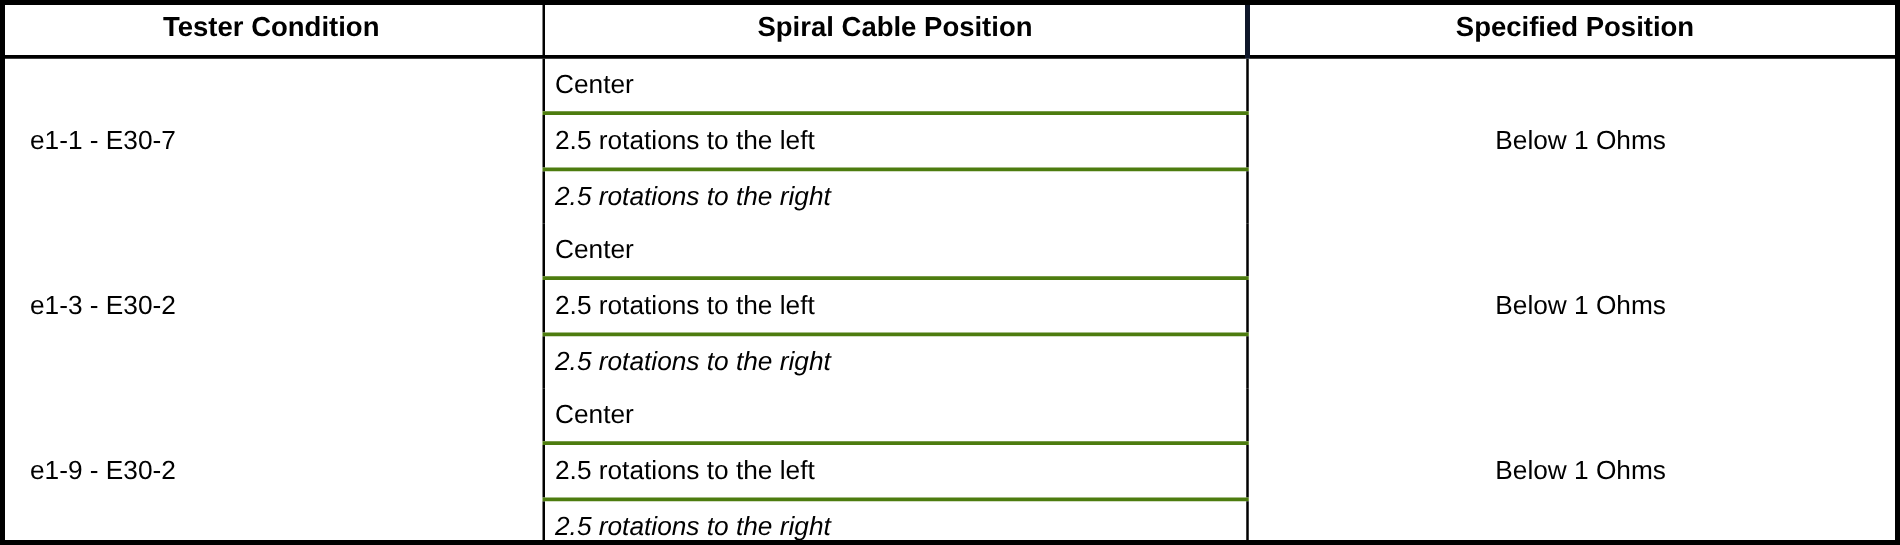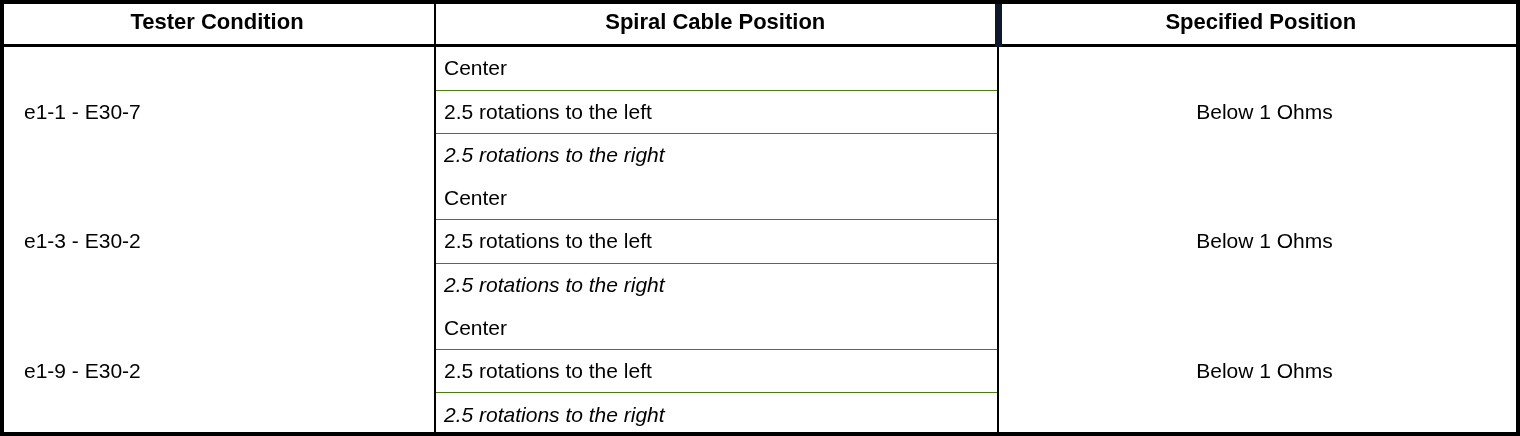--- a/index.html
+++ b/index.html
@@ -63,7 +63,7 @@
     border-right: 2px solid #000;
   }
   th.hdr.sep-r-thin {
-    border-right: 7px solid #0f172a;
+    border-right: 4px solid #0f172a;
   }
 
   

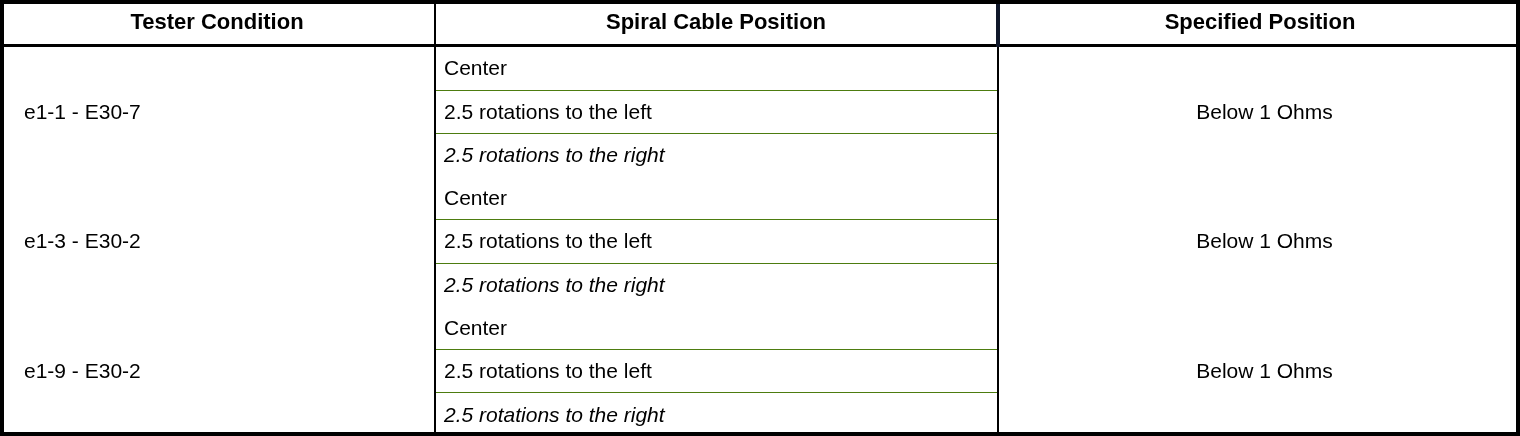--- a/index.html
+++ b/index.html
@@ -87,7 +87,7 @@
     padding-left: 8px;
     height: 42px;
     border-right: 2px solid #000;
-    border-bottom: 1px solid #4d7c0f;
+    border-bottom: 3px solid #4d7c0f;
     vertical-align: middle;
   }
   td.position.last-in-group {

